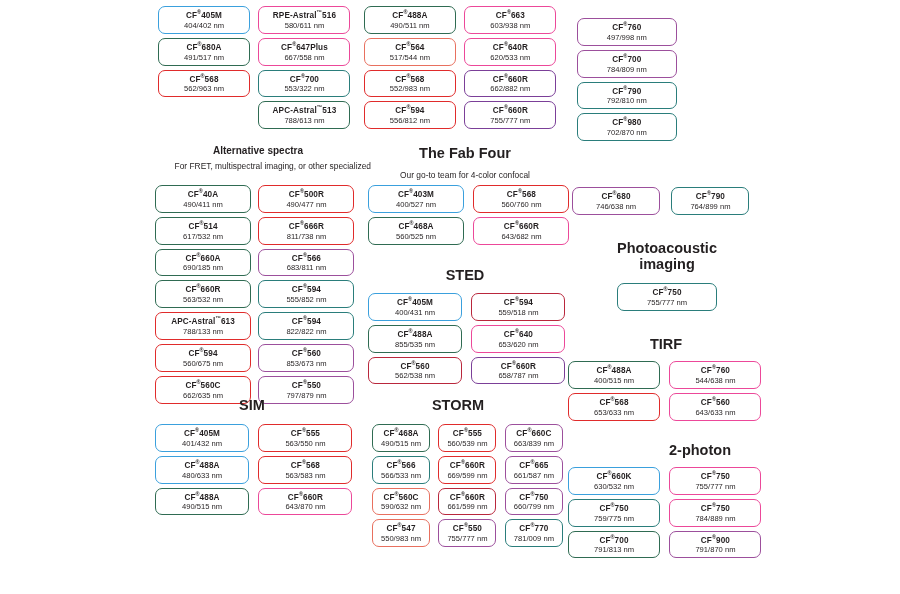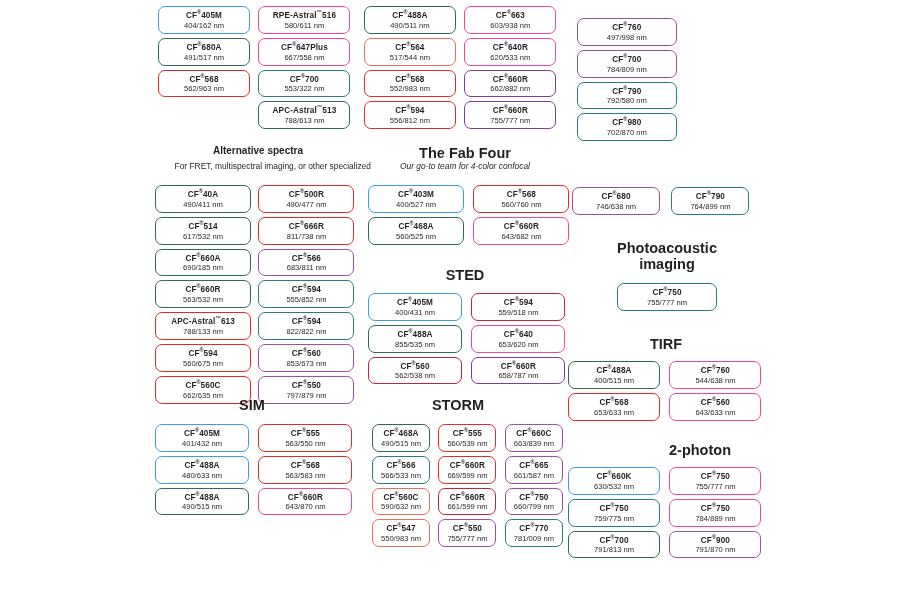--- a/index.html
+++ b/index.html
@@ -72,7 +72,7 @@
   <div class="group" style="left:158px;top:6px;">
     <div class="col" style="width:92px;margin-right:4px;"><div class="chip" style="border-color: rgb(58, 160, 221);">
           <span class="nm-name">CF<sup>®</sup>405M</span>
-          <span class="nm-val">404/162 nm</span>
+          <span class="nm-val">404/402 nm</span>
         </div><div class="chip" style="border-color: rgb(47, 107, 82);">
           <span class="nm-name">CF<sup>®</sup>680A</span>
           <span class="nm-val">491/517 nm</span>

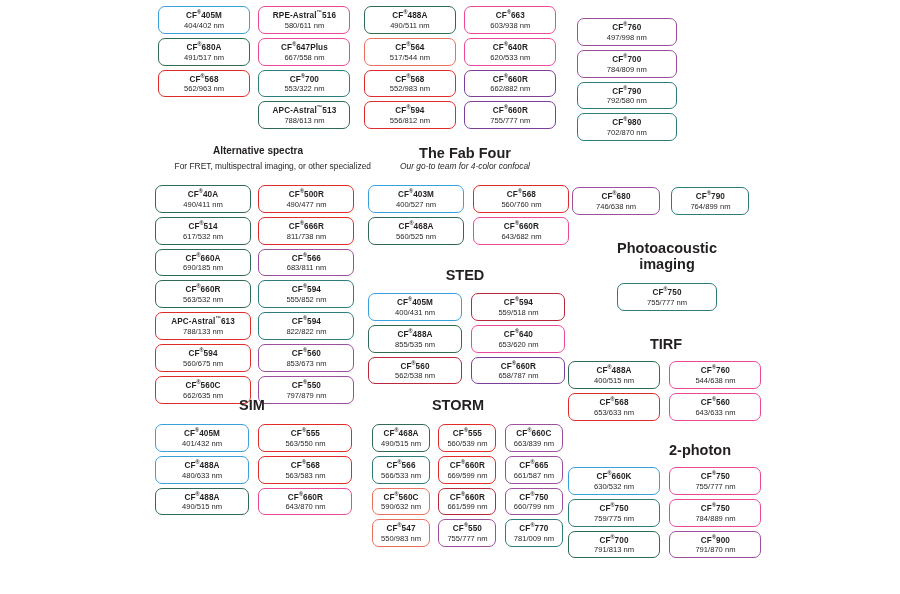--- a/index.html
+++ b/index.html
@@ -127,7 +127,7 @@
           <span class="nm-val">784/809 nm</span>
         </div><div class="chip" style="border-color: rgb(42, 125, 123);">
           <span class="nm-name">CF<sup>®</sup>790</span>
-          <span class="nm-val">792/580 nm</span>
+          <span class="nm-val">792/810 nm</span>
         </div><div class="chip" style="border-color: rgb(42, 125, 123);">
           <span class="nm-name">CF<sup>®</sup>980</span>
           <span class="nm-val">702/870 nm</span>

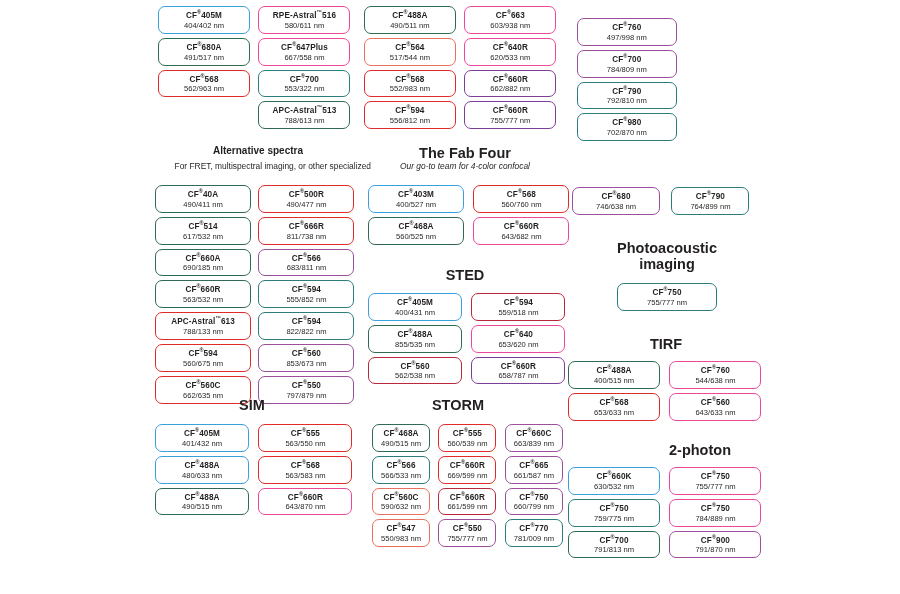--- a/index.html
+++ b/index.html
@@ -184,7 +184,7 @@
   </div>
 
   <div class="sec-title" style="left:370px;top:145px;width:190px;font-size:14.5px;">The Fab Four</div>
-  <div class="sec-sub" style="left:370px;top:162px;width:190px;font-style:italic;">Our go-to team for 4-color confocal</div>
+  <div class="sec-sub" style="left:370px;top:171px;width:190px;">Our go-to team for 4-color confocal</div>
   <div class="group" style="left:368px;top:185px;">
     <div class="col" style="width:96px;margin-right:5px;"><div class="chip" style="border-color: rgb(58, 160, 221);">
           <span class="nm-name">CF<sup>®</sup>403M</span>

